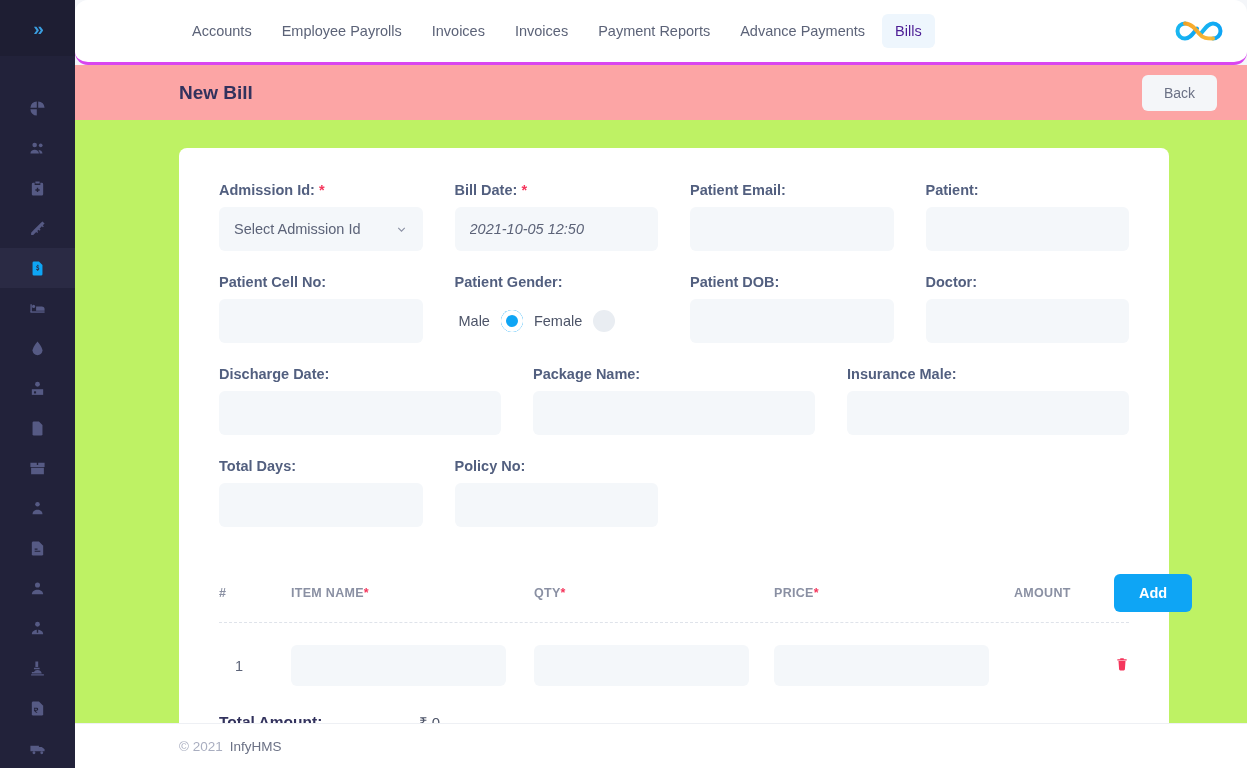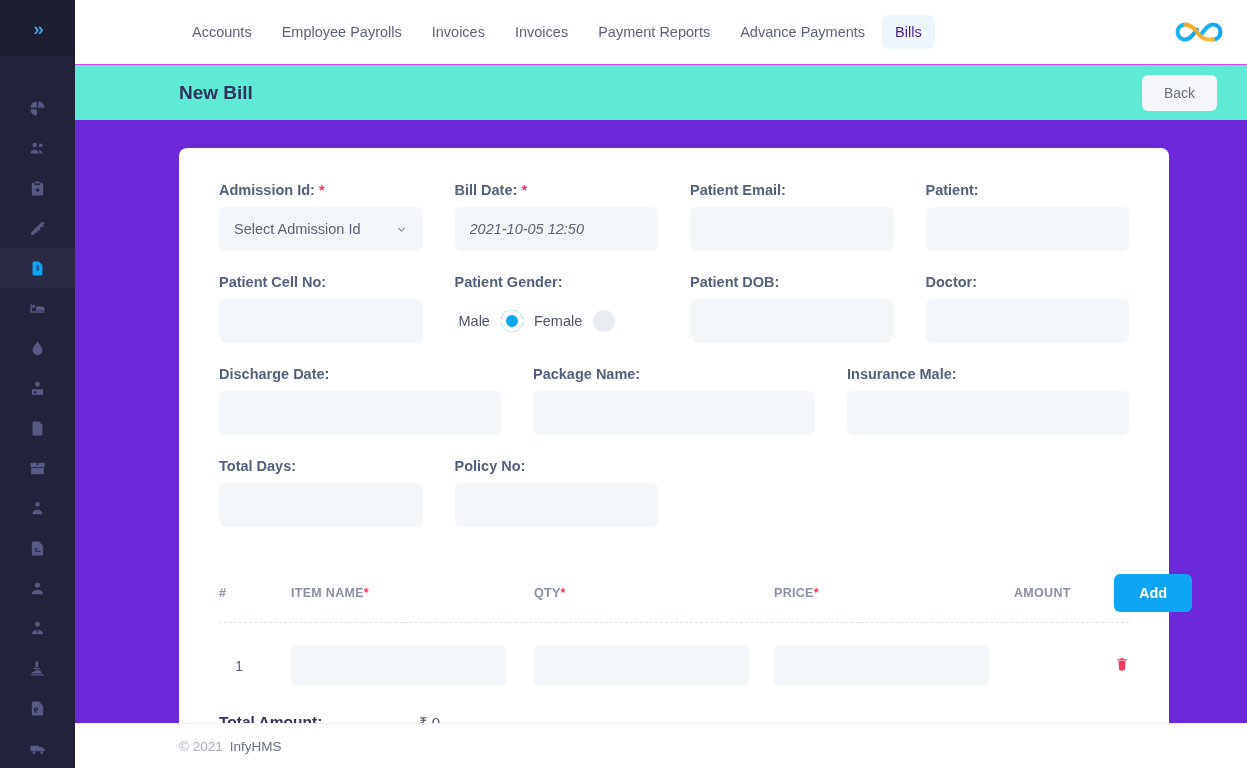--- a/index.html
+++ b/index.html
@@ -47,8 +47,9 @@
     height: 65px; background: #ffffff;
     display: flex; align-items: center;
     padding: 0 22px 0 18px;
-    border-bottom: 1px solid #d946ef;
+    border-bottom: 3px solid #d946ef;
     flex: 0 0 65px;
+    border-radius: 13px;
   }
   .nav { display: flex; align-items: center; gap: 4px; flex: 1; padding-left: 86px; }
   .nav-item {

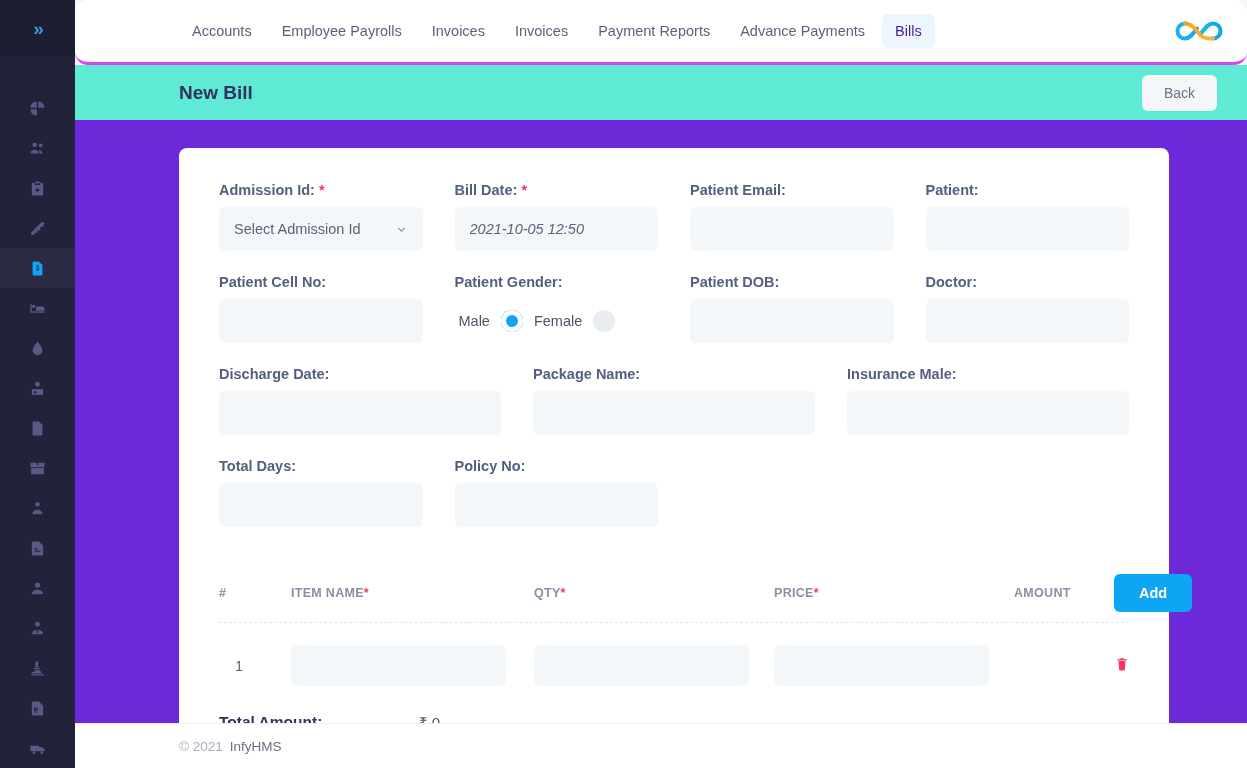--- a/index.html
+++ b/index.html
@@ -62,7 +62,7 @@
 
   
   .pagehead {
-    height: 55px; background: #5eead4;
+    height: 55px; background: #fca5a5;
     display: flex; align-items: center; justify-content: space-between;
     padding: 0 30px 0 104px;
     flex: 0 0 55px;

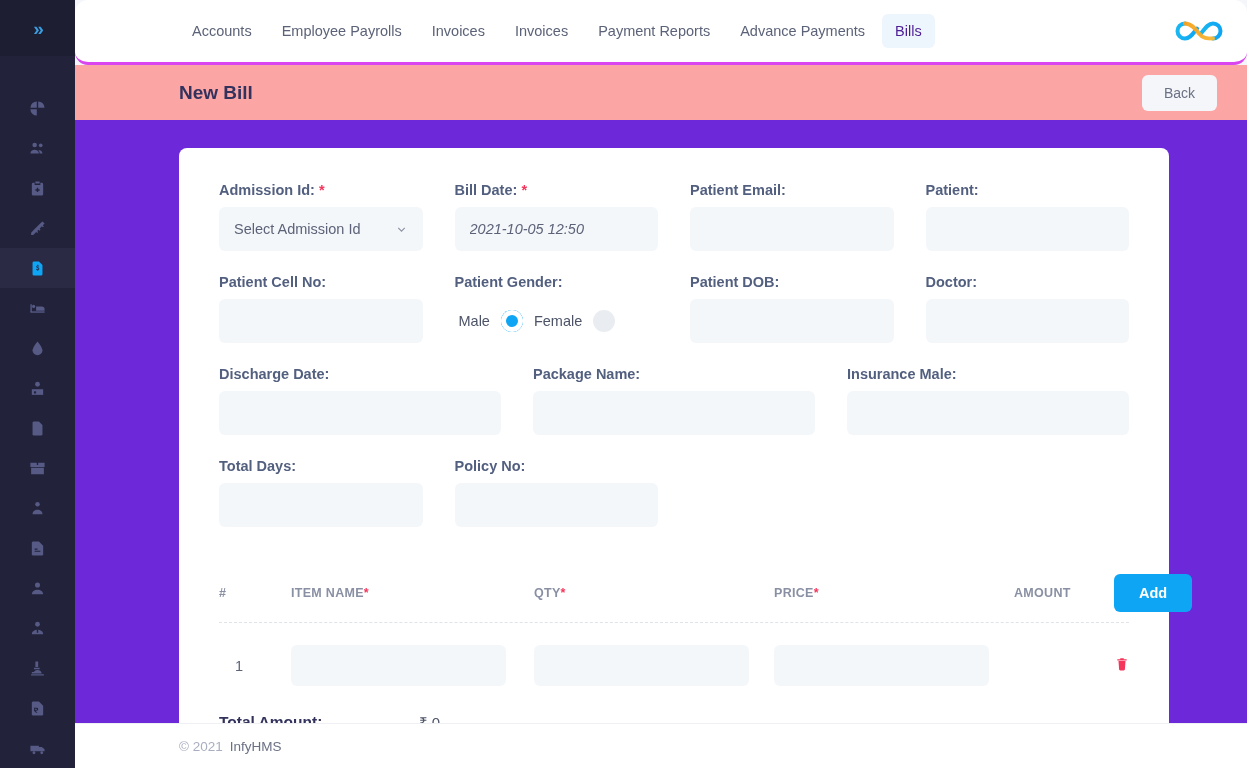--- a/index.html
+++ b/index.html
@@ -77,7 +77,7 @@
 
   
   .content {
-    flex: 1; background: #6d28d9;
+    flex: 1; background: #bef264;
     padding: 28px 78px 0 104px;
     overflow: hidden;
   }

